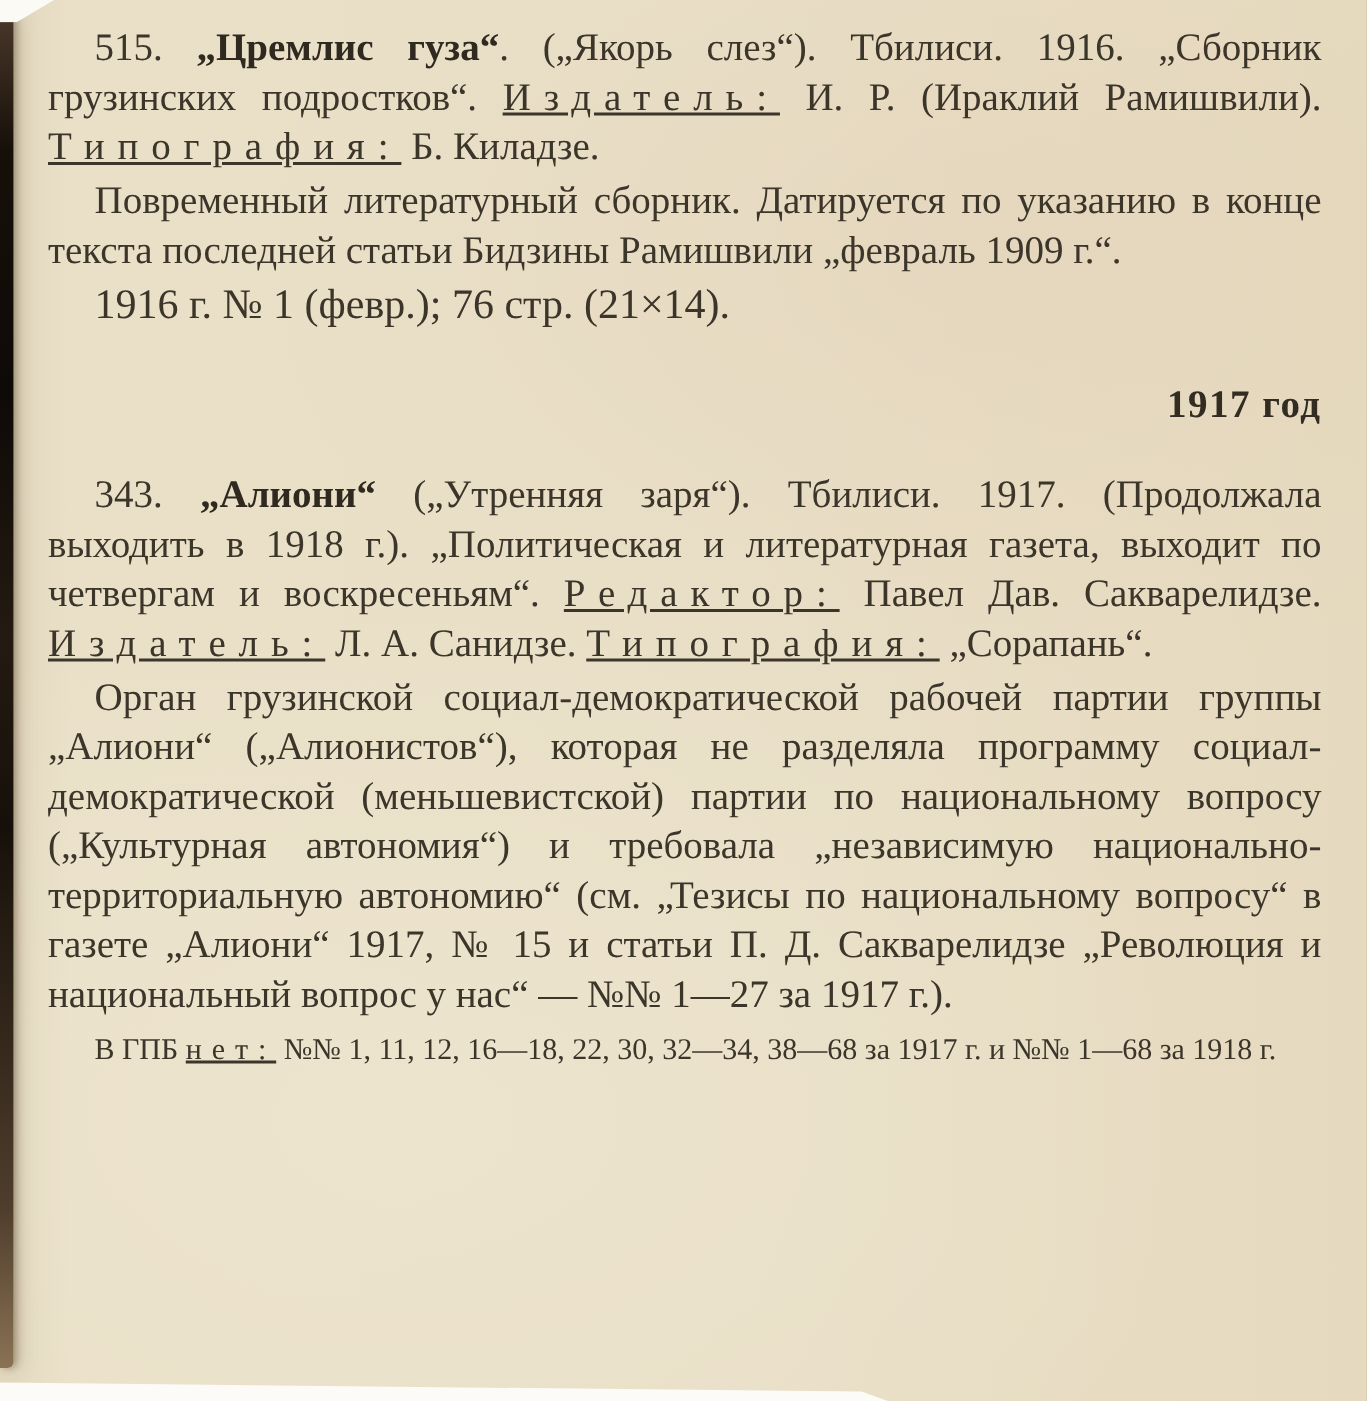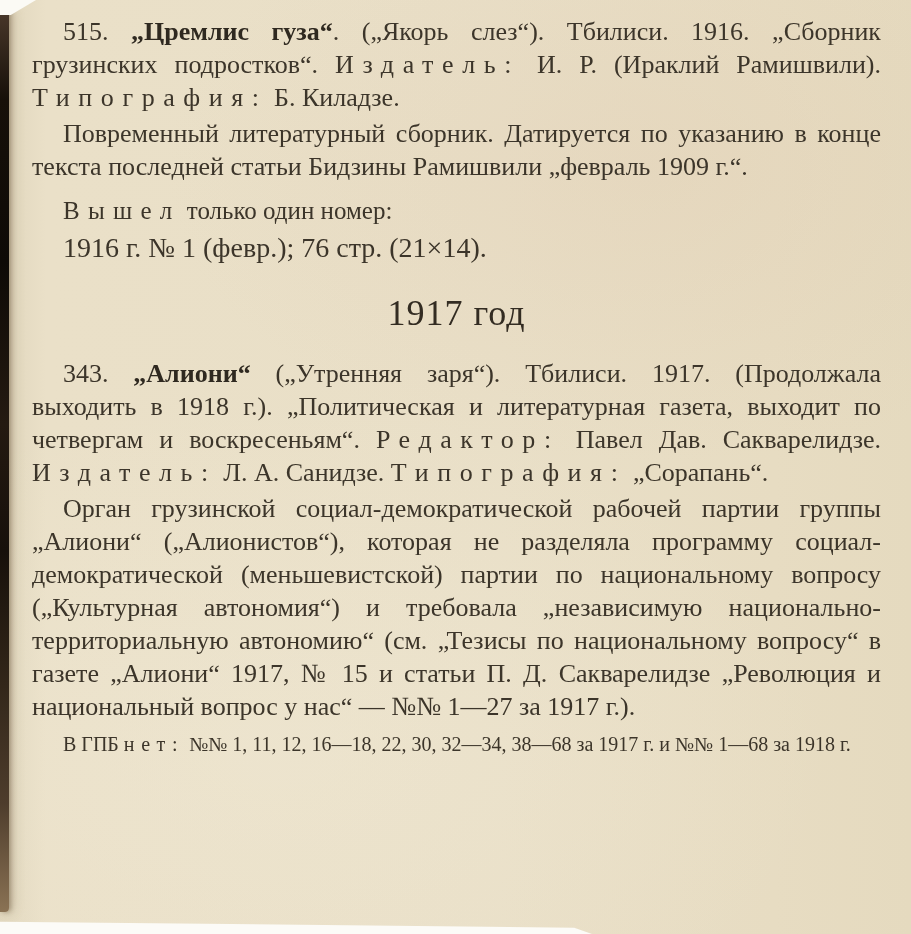--- a/index.html
+++ b/index.html
@@ -50,7 +50,7 @@
     margin-left:-10px;text-indent:41px;}
   .seg-n{}
   .seg-b{font-weight:bold;color:#2f2920;}
-  .seg-sp{letter-spacing:.33em;}
+  .seg-sp{letter-spacing:.33em;text-decoration:underline;}
 </style>
 </head>
 <body>

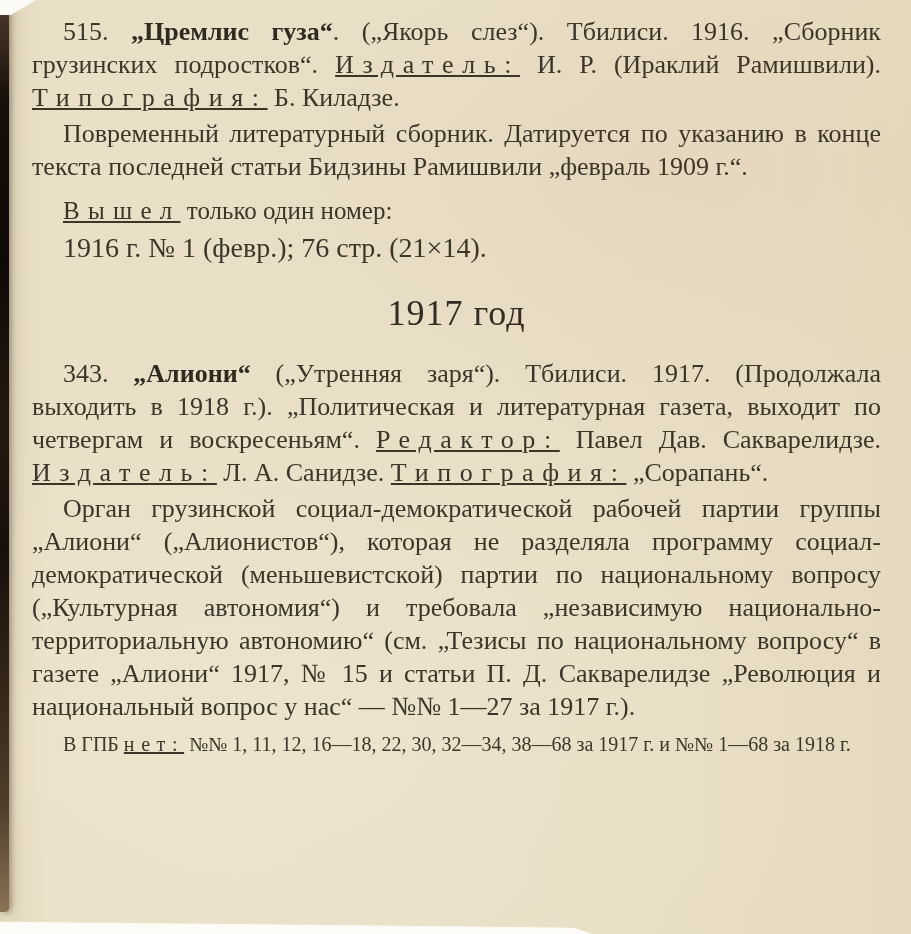--- a/index.html
+++ b/index.html
@@ -65,7 +65,6 @@
 
     <p class="para mt-sm"><span class="seg-n">Повременный литературный сборник. Датируется по указанию в конце текста последней статьи Бидзины Рамишвили „февраль 1909 г.“.</span></p>
 
-    <p class="line issued"><span class="seg-sp">Вышел</span><span class="seg-n">  только один номер:</span></p>
 
     <p class="line stats"><span class="seg-n">1916 г. № 1 (февр.); 76 стр. (21×14).</span></p>
 

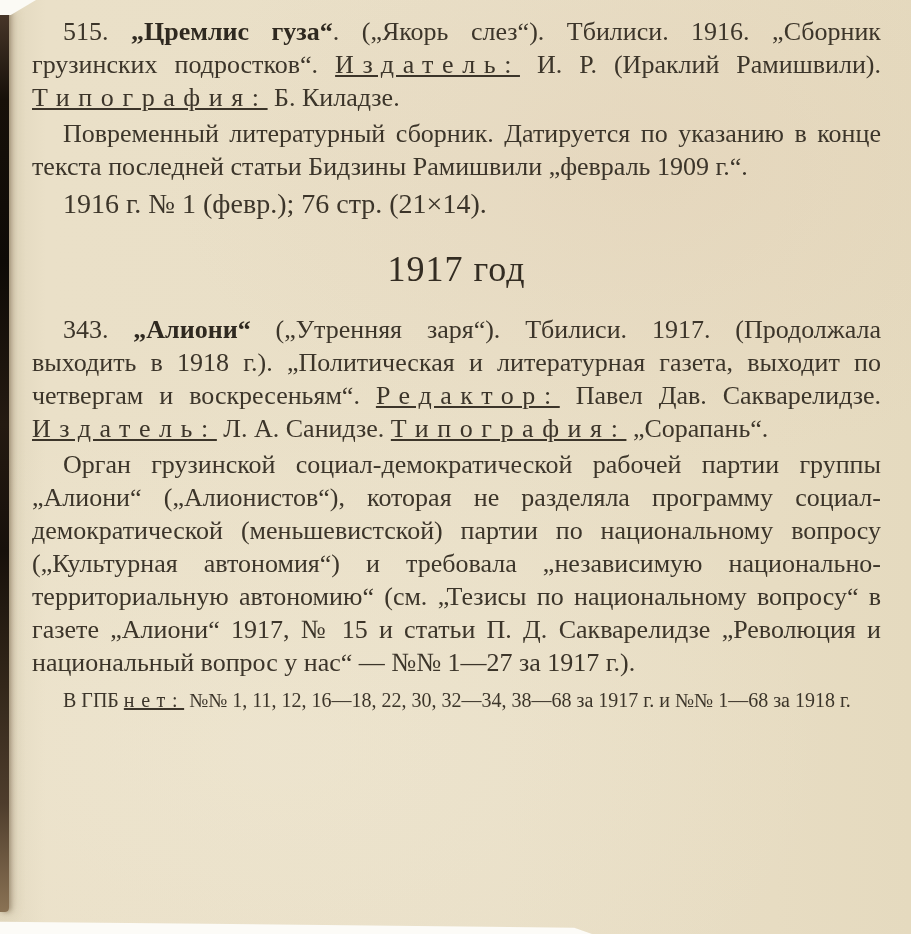--- a/index.html
+++ b/index.html
@@ -41,8 +41,8 @@
   .issued{margin-top:11px;font-size:25px;}
   .stats{margin-top:5px;font-size:28px;line-height:31px;}
   .year-heading{
-    margin:34px 0 27px 0;text-align:center;text-indent:0;
-    font-weight:normal;font-size:36px;letter-spacing:1px;color:#332c22;
+    margin:34px 0 27px 0;text-align:right;text-indent:0;
+    font-weight:bold;font-size:26px;letter-spacing:1px;color:#332c22;
   }
   .total{margin-top:19px;font-size:25px;}
   .stats2{margin-top:13px;font-size:25px;line-height:31px;}

